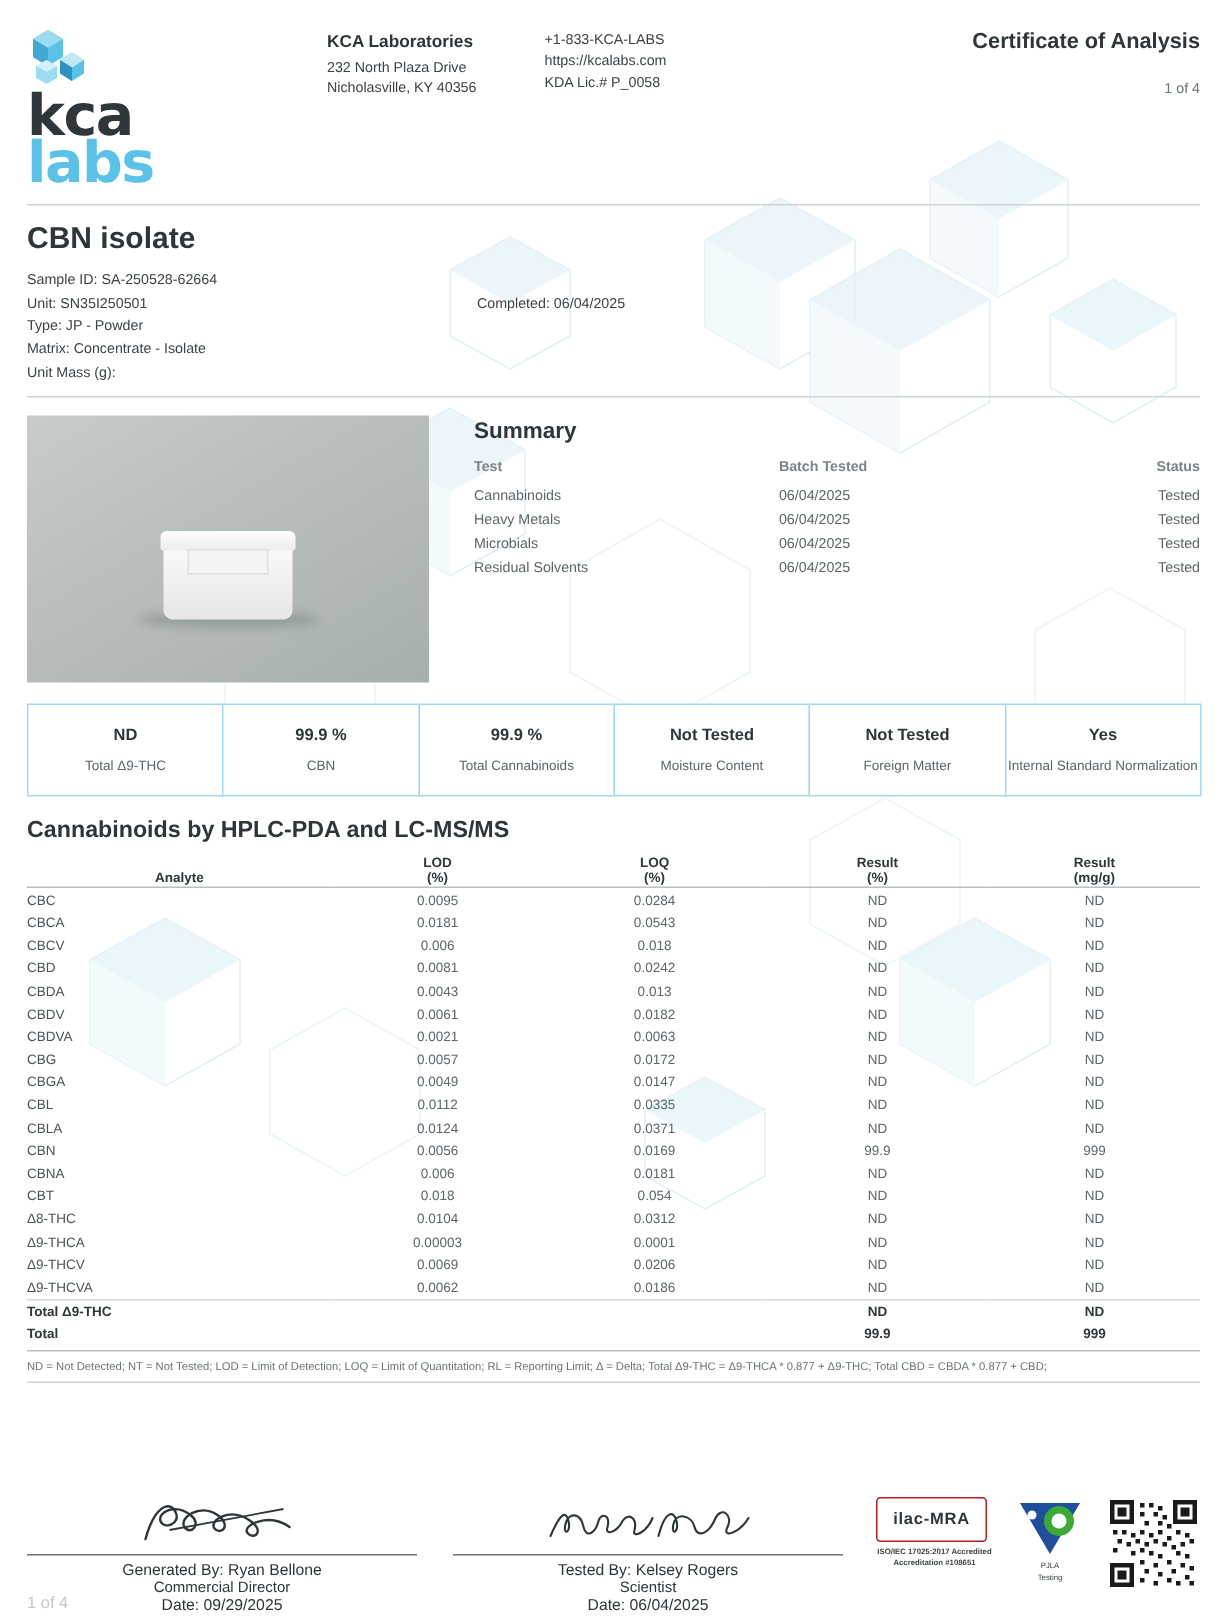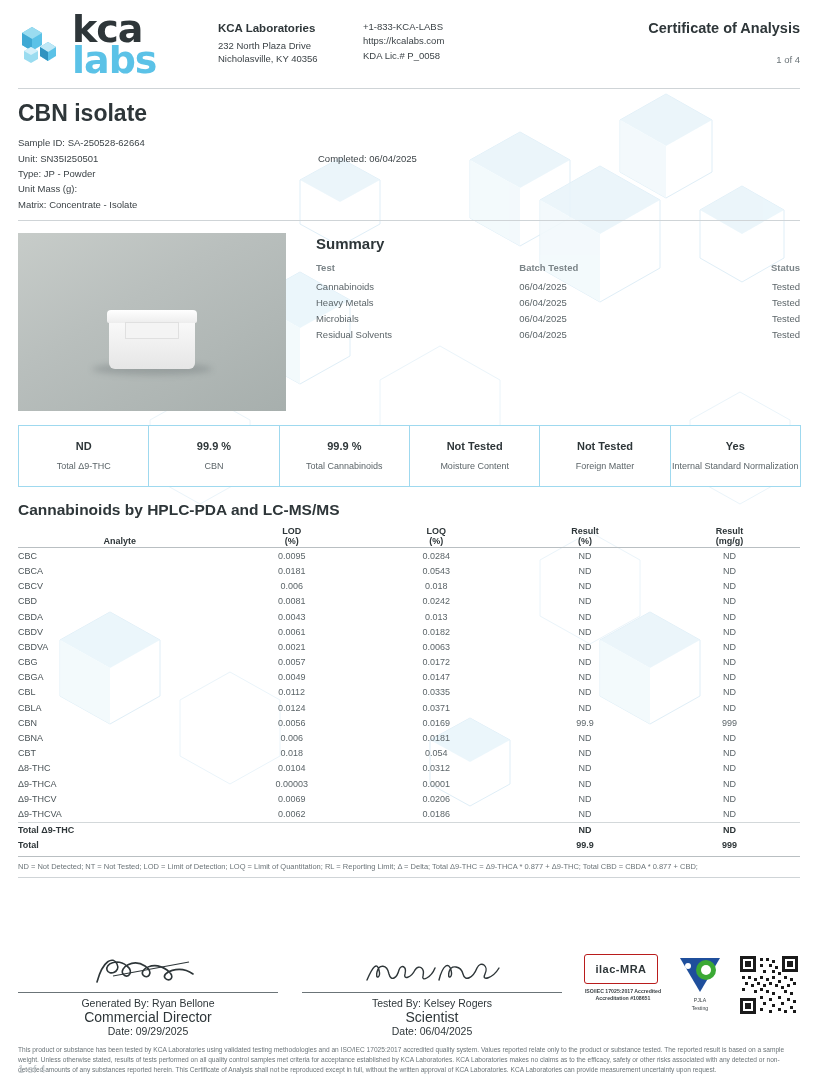--- a/index.html
+++ b/index.html
@@ -22,7 +22,7 @@
 
   
   .header { display: flex; align-items: flex-start; padding: 14px 0 10px 0; }
-  .logo-block { display: flex; align-items: center; width: 200px; }
+  .logo-block { display: flex; width: 200px; flex-direction: column; }
   .logo-cubes { width: 48px; height: 48px; position: relative; margin-right: 6px; }
   .kca-word { line-height: 0.82; }
   .kca-word .l1, .kca-word .l2 {

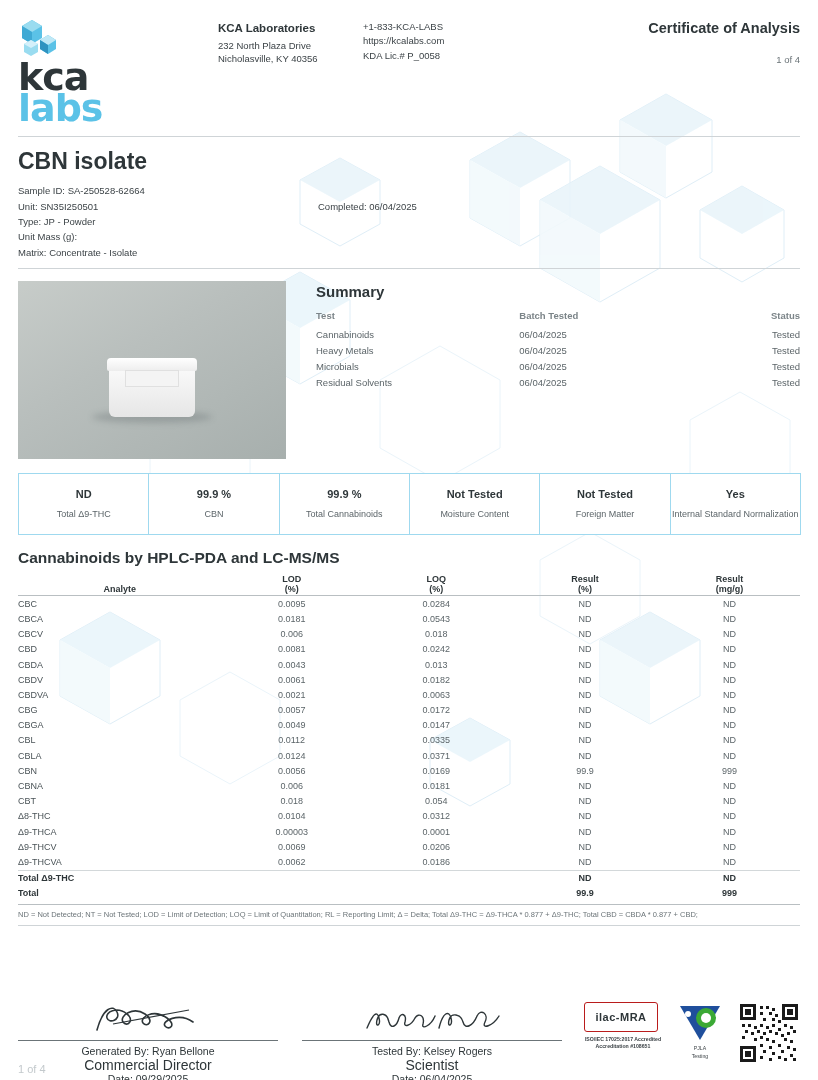--- a/index.html
+++ b/index.html
@@ -42,7 +42,7 @@
   .hr { height: 1px; background: #cfd4d7; margin: 2px 0 0 0; }
 
   
-  .sample-title { font-size: 23px; font-weight: bold; color: #2e3639; margin: 11px 0 8px 0; }
+  .sample-title { font-size: 20px; font-weight: bold; color: #2e3639; margin: 11px 0 8px 0; }
   .meta-row { display: flex; font-size: 9.5px; line-height: 1.62; color: #3c4347; }
   .meta-col-1 { width: 300px; }
   .meta-col-2 { width: 240px; padding-top: 16px; }

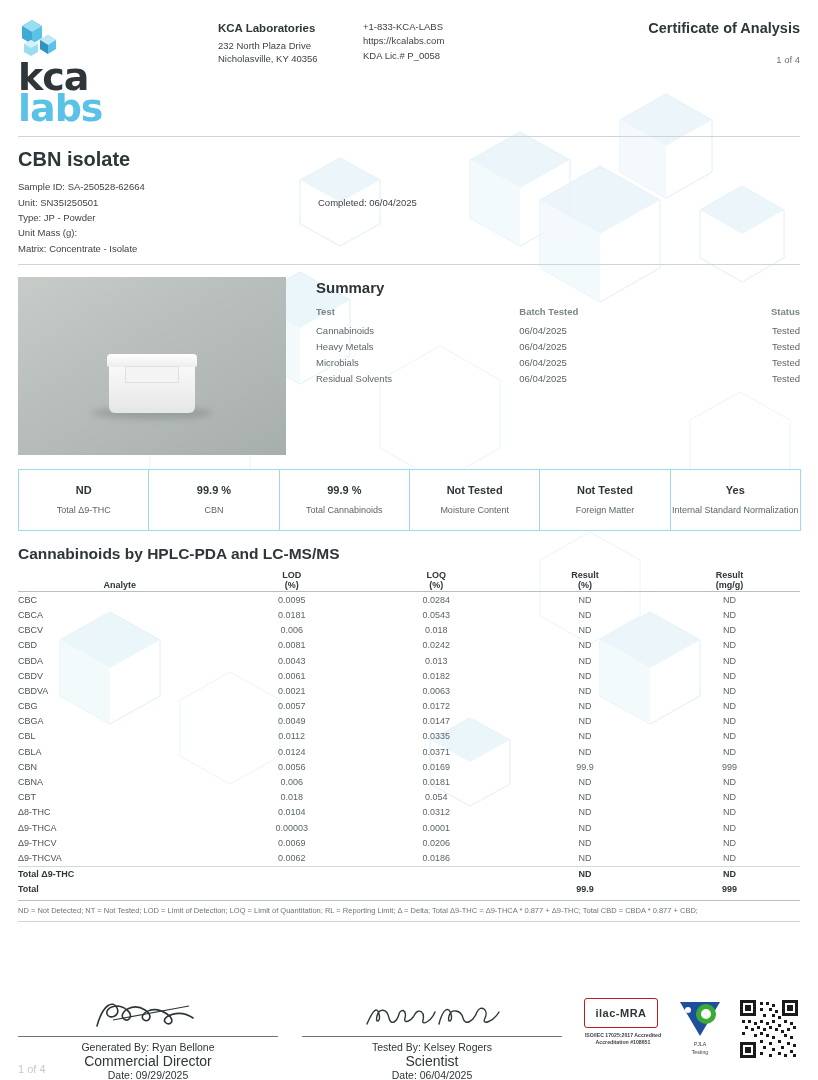--- a/index.html
+++ b/index.html
@@ -236,8 +236,8 @@
       <div>Sample ID: SA-250528-62664</div>
       <div>Unit: SN35I250501</div>
       <div>Type: JP - Powder</div>
+      <div>Matrix: Concentrate - Isolate</div>
       <div>Unit Mass (g):</div>
-      <div>Matrix: Concentrate - Isolate</div>
     </div>
     <div class="meta-col-2">
       <div>Completed: 06/04/2025</div>

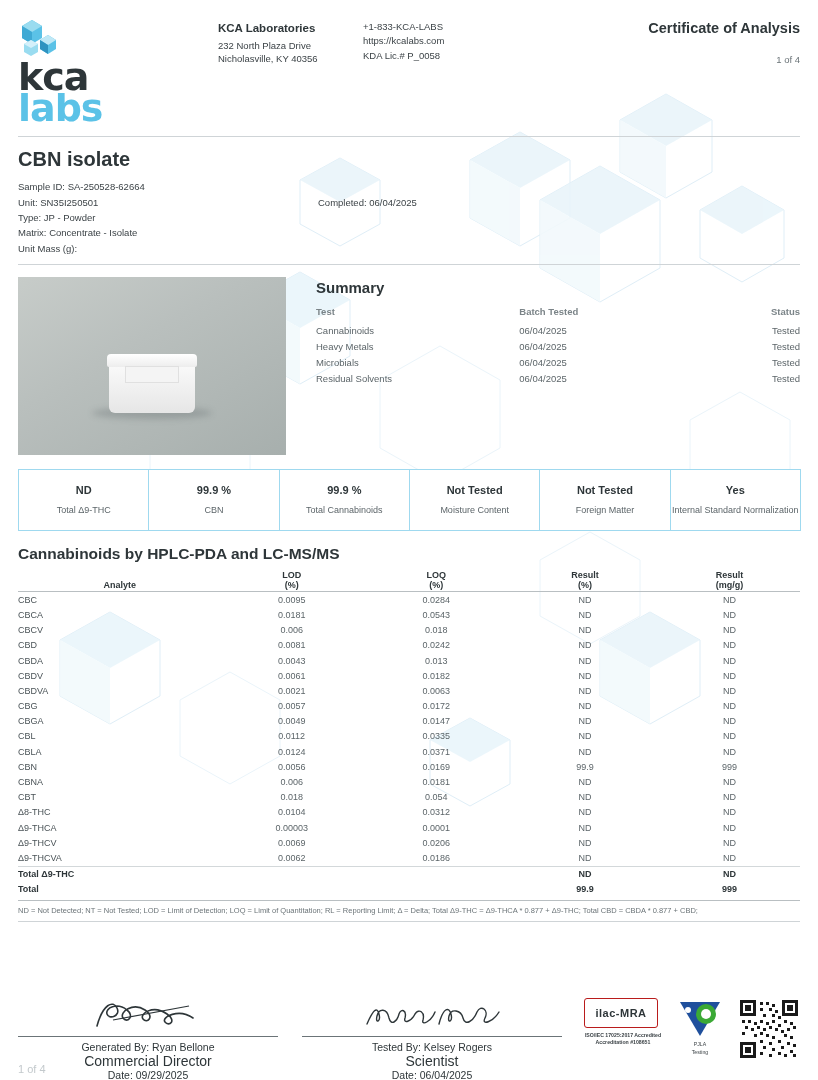--- a/index.html
+++ b/index.html
@@ -124,7 +124,7 @@
   .sig-img { height: 42px; display: flex; align-items: flex-end; justify-content: center; }
   .sig-line { border-top: 1px solid #6b7478; margin-top: 2px; }
   .sig-name { font-size: 10.5px; color: #2e3639; margin-top: 4px; }
-  .sig-role { font-size: 14px; color: #2e3639; }
+  .sig-role { font-size: 10px; color: #2e3639; }
   .sig-date { font-size: 10.5px; color: #2e3639; }
 
   .marks { margin-left: auto; display: flex; align-items: flex-start; gap: 12px; padding-top: 6px; }

